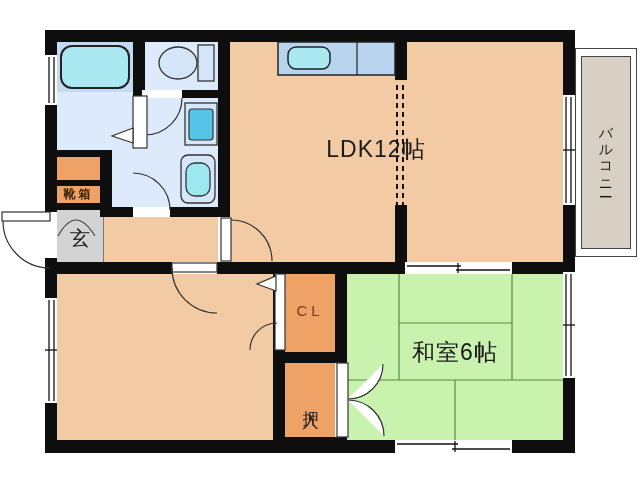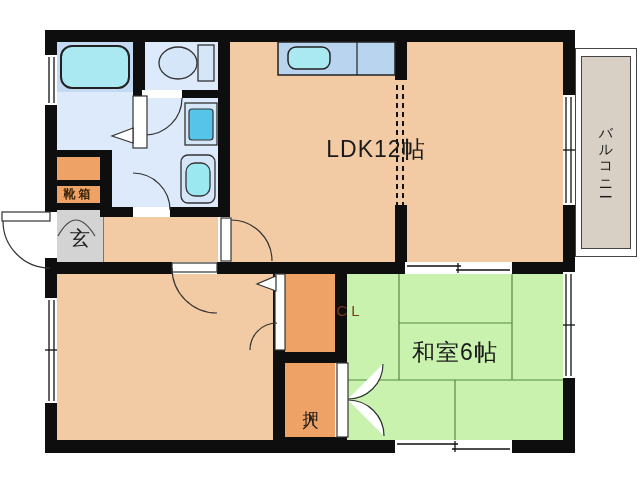--- a/index.html
+++ b/index.html
@@ -183,7 +183,7 @@
 
   <div class="label z40" style="left:57px;top:188px;width:43px;height:13px;font-size:12px;font-weight:bold;letter-spacing:3px;color:#3a2208;">靴箱</div>
 
-  <div class="label z40" style="left:285px;top:301px;width:50px;height:20px;font-size:15px;letter-spacing:4px;color:#7a3b22;padding-left:40px;">CL</div>
+  <div class="label z40" style="left:285px;top:301px;width:50px;height:20px;font-size:15px;letter-spacing:4px;color:#7a3b22;">CL</div>
 
   <div class="label v-text z40" style="left:301px;top:374px;width:18px;height:52px;font-size:16px;letter-spacing:2px;">押入</div>
 

